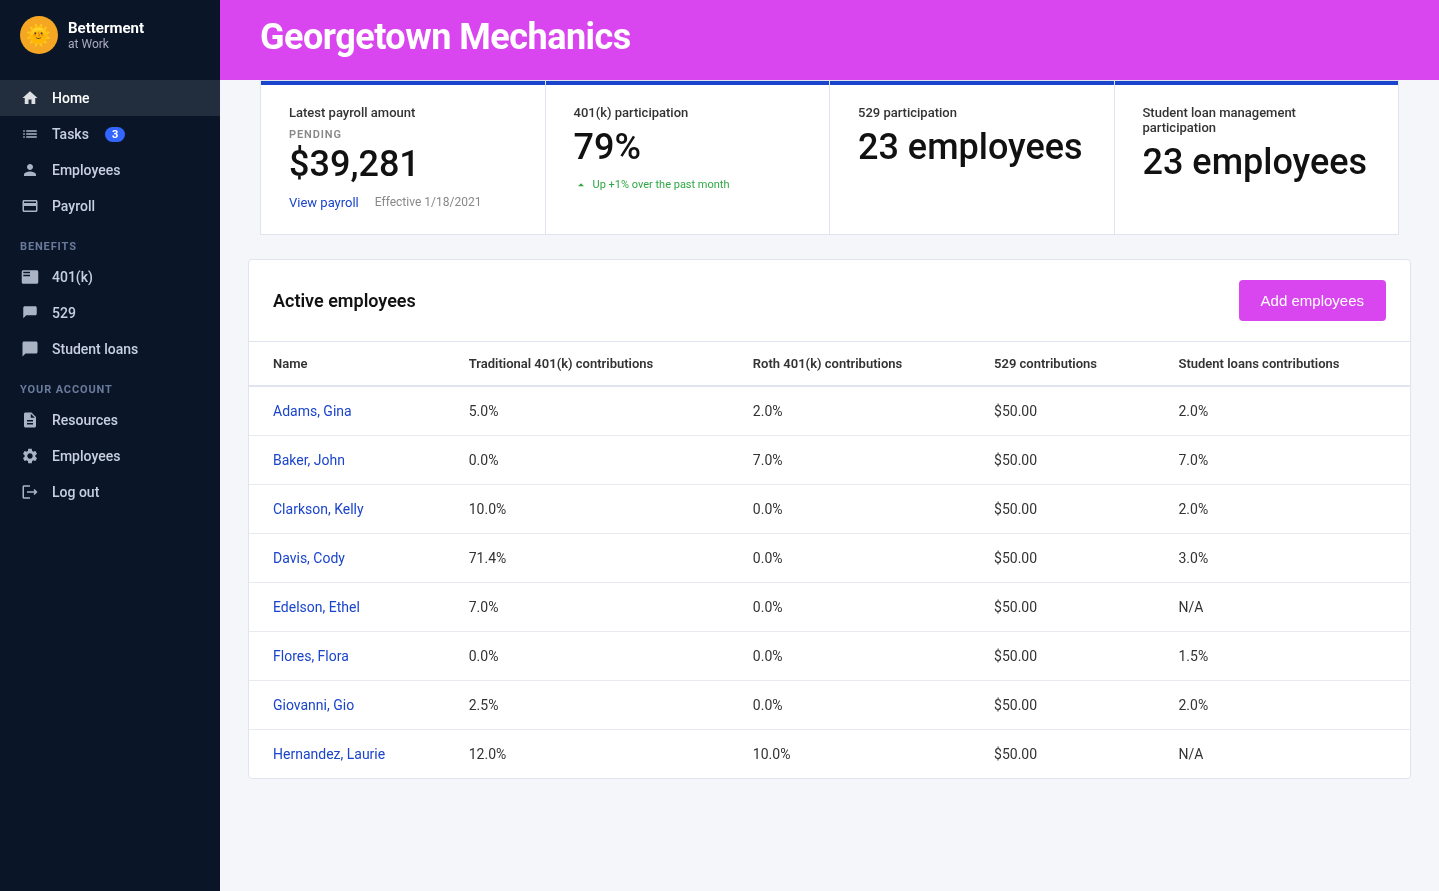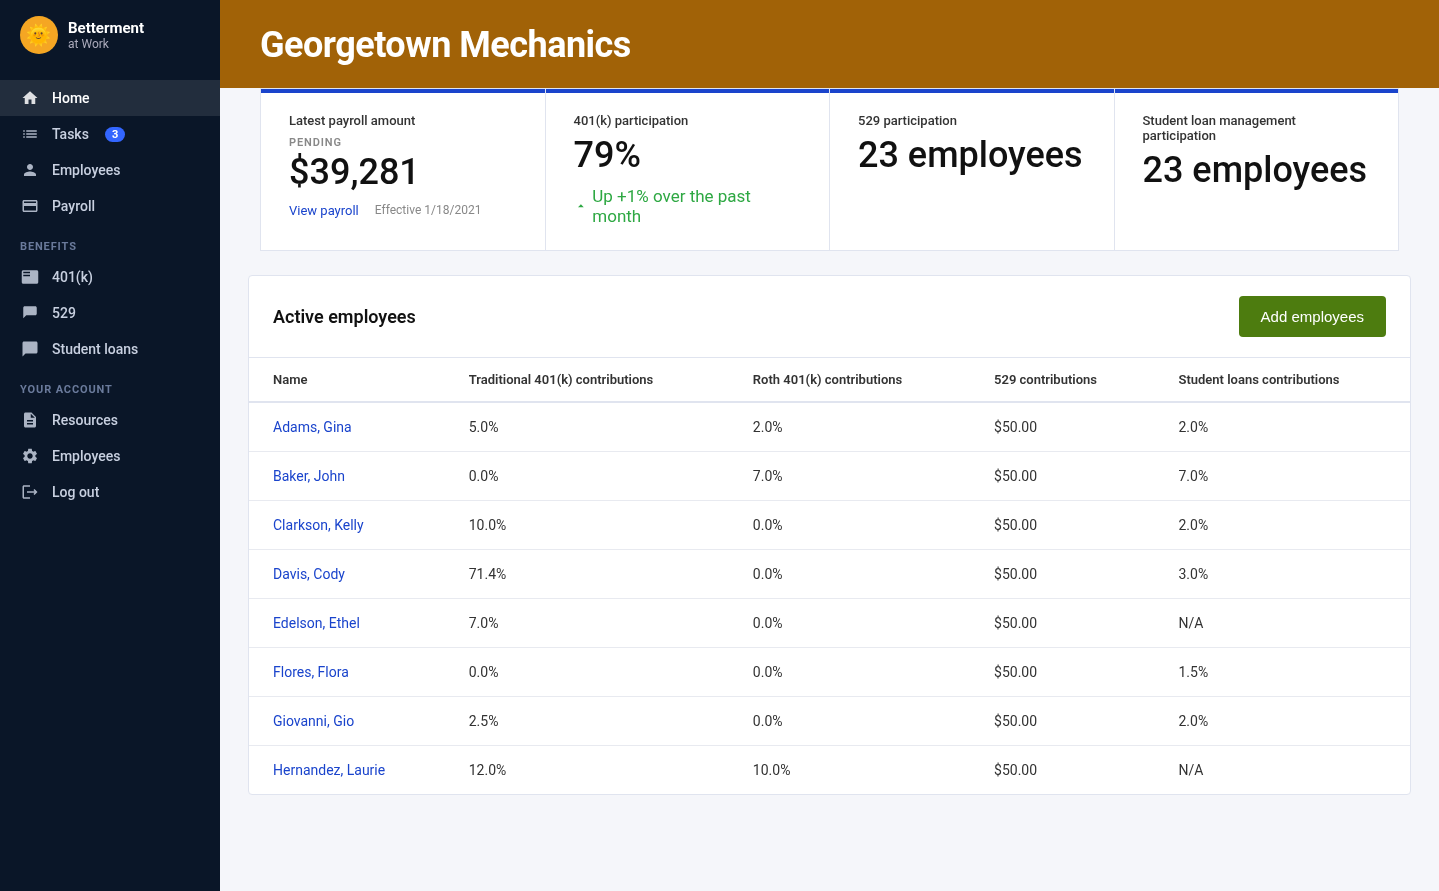--- a/index.html
+++ b/index.html
@@ -115,8 +115,8 @@
     }
 
     .main-header {
-      background: #a16207;
-      padding: 24px 40px 32px;
+      background: #d946ef;
+      padding: 16px 40px 32px;
     }
 
     .main-header h1 {

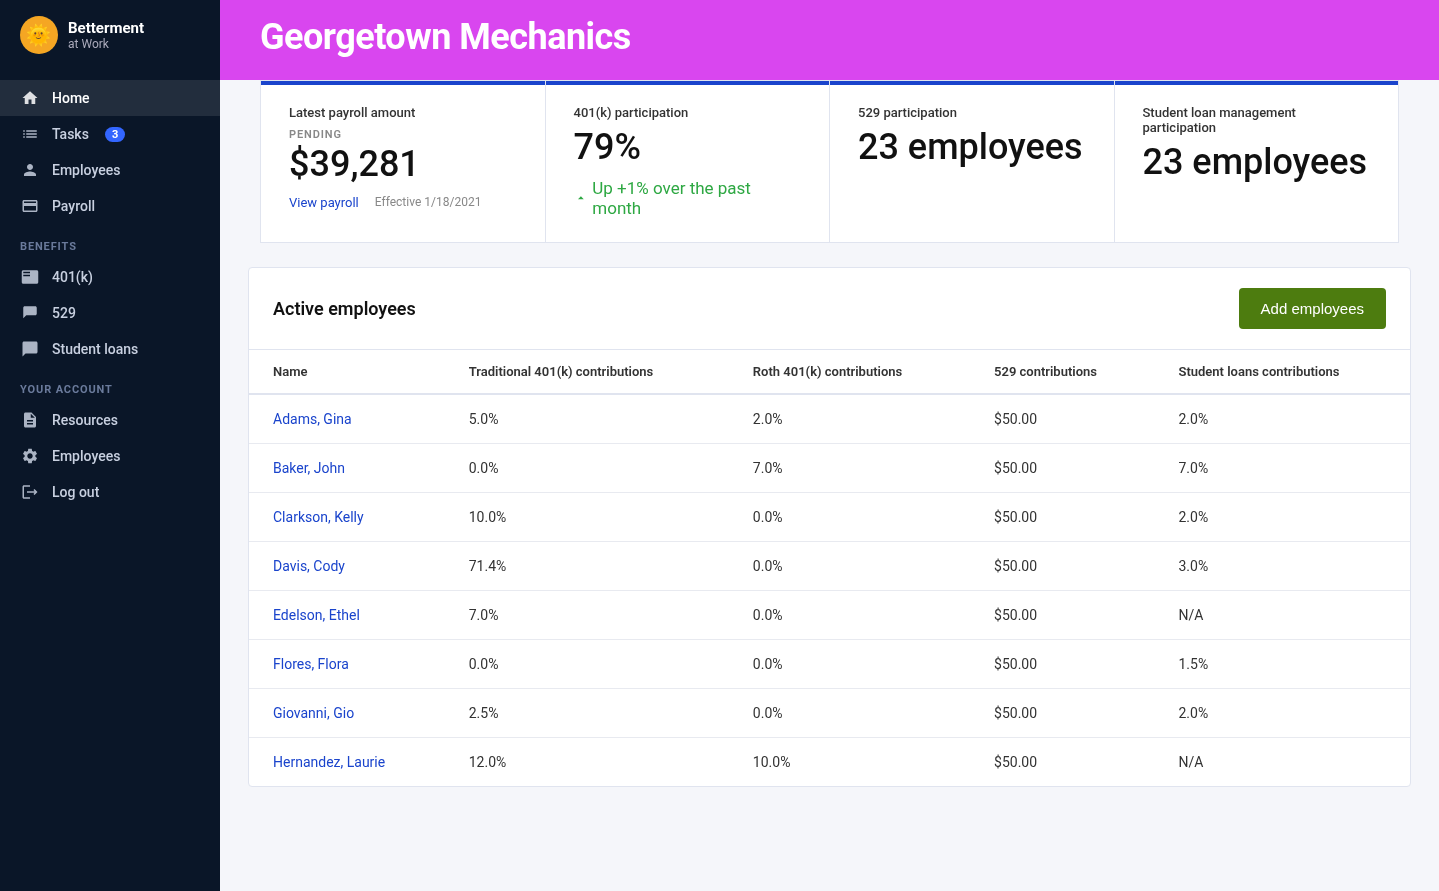--- a/index.html
+++ b/index.html
@@ -206,7 +206,7 @@
       align-items: center;
       gap: 5px;
       color: #2ea843;
-      font-size: 17px;
+      font-size: 11px;
       margin-top: 10px;
     }
 

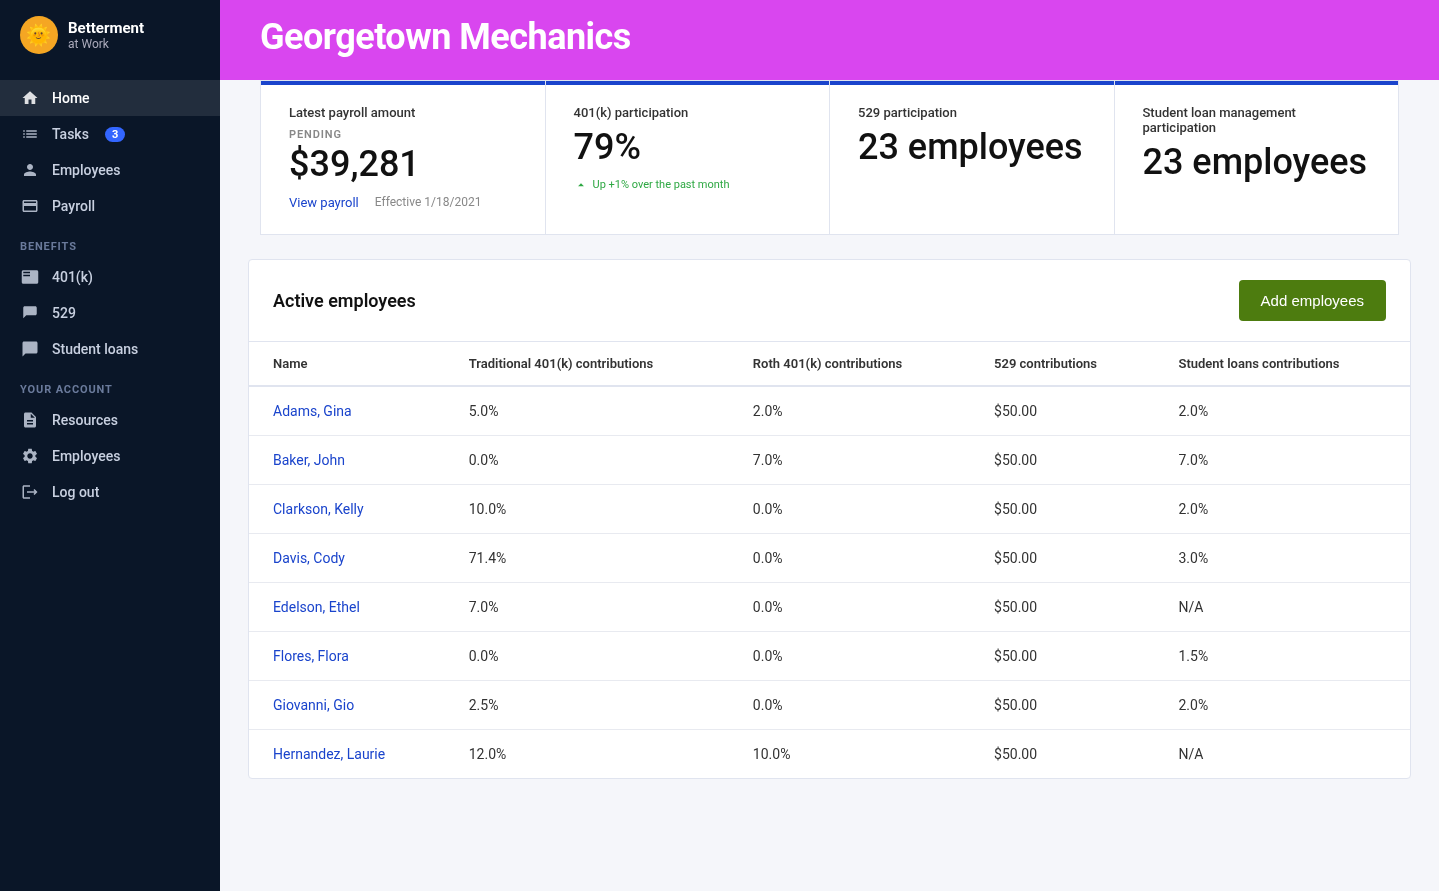--- a/index.html
+++ b/index.html
@@ -233,7 +233,7 @@
     }
 
     .add-employees-btn {
-      background: #4d7c0f;
+      background: #d946ef;
       color: #fff;
       border: none;
       border-radius: 4px;

